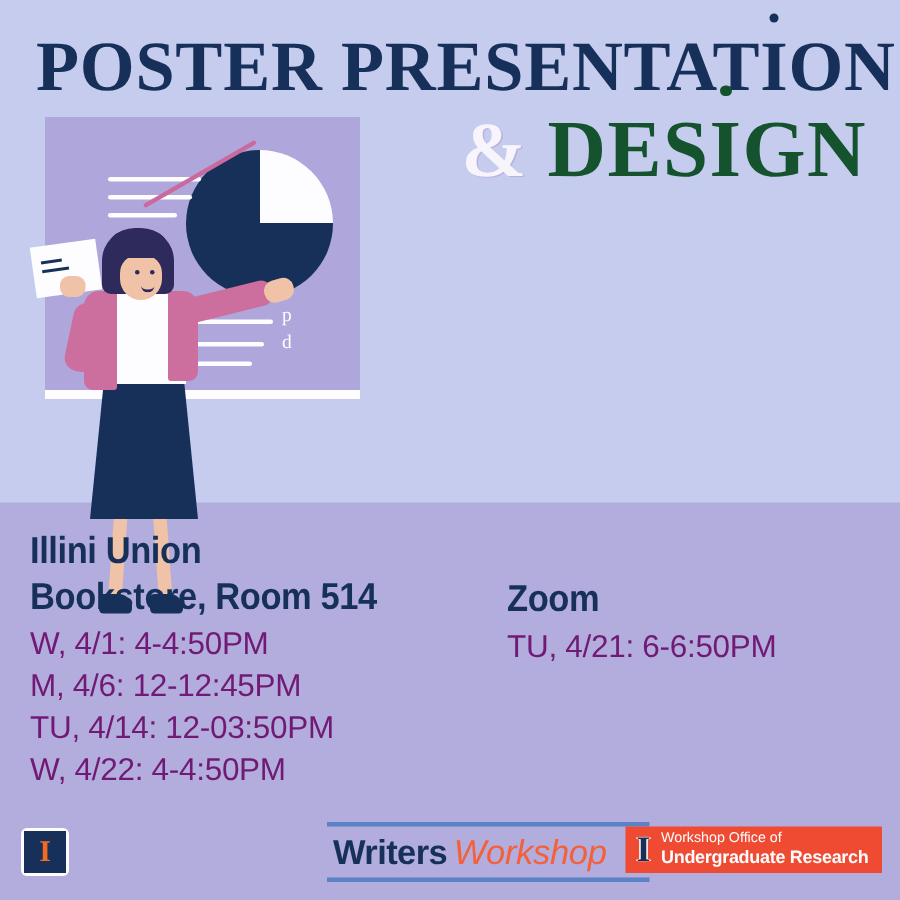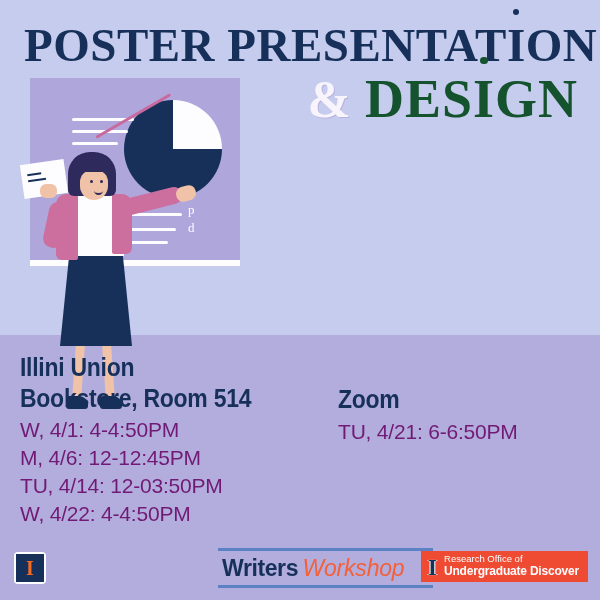--- a/index.html
+++ b/index.html
@@ -196,7 +196,7 @@
     <div class="logo-ur">
       <span class="ur-mark">I</span>
       <span class="ur-text">
-        <div class="ur-1">Research Office of</div>
+        <div class="ur-1">Workshop Office of</div>
         <div class="ur-2">Undergraduate Discover</div>
       </span>
     </div>

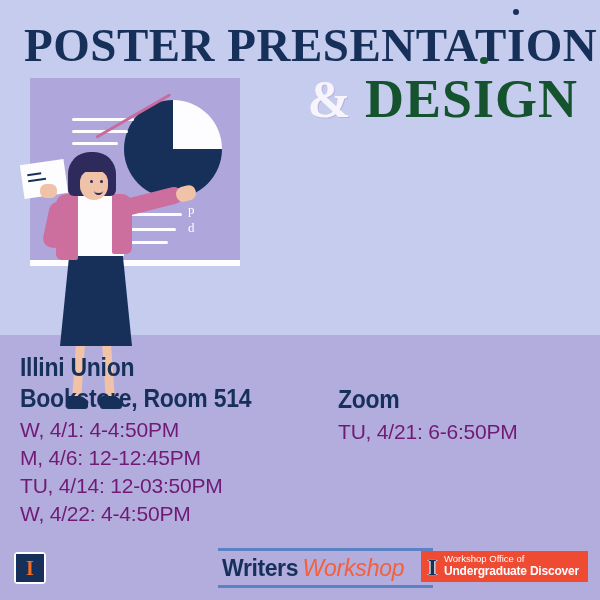--- a/index.html
+++ b/index.html
@@ -197,7 +197,7 @@
       <span class="ur-mark">I</span>
       <span class="ur-text">
         <div class="ur-1">Workshop Office of</div>
-        <div class="ur-2">Undergraduate Discover</div>
+        <div class="ur-2">Undergraduate Research</div>
       </span>
     </div>
 

